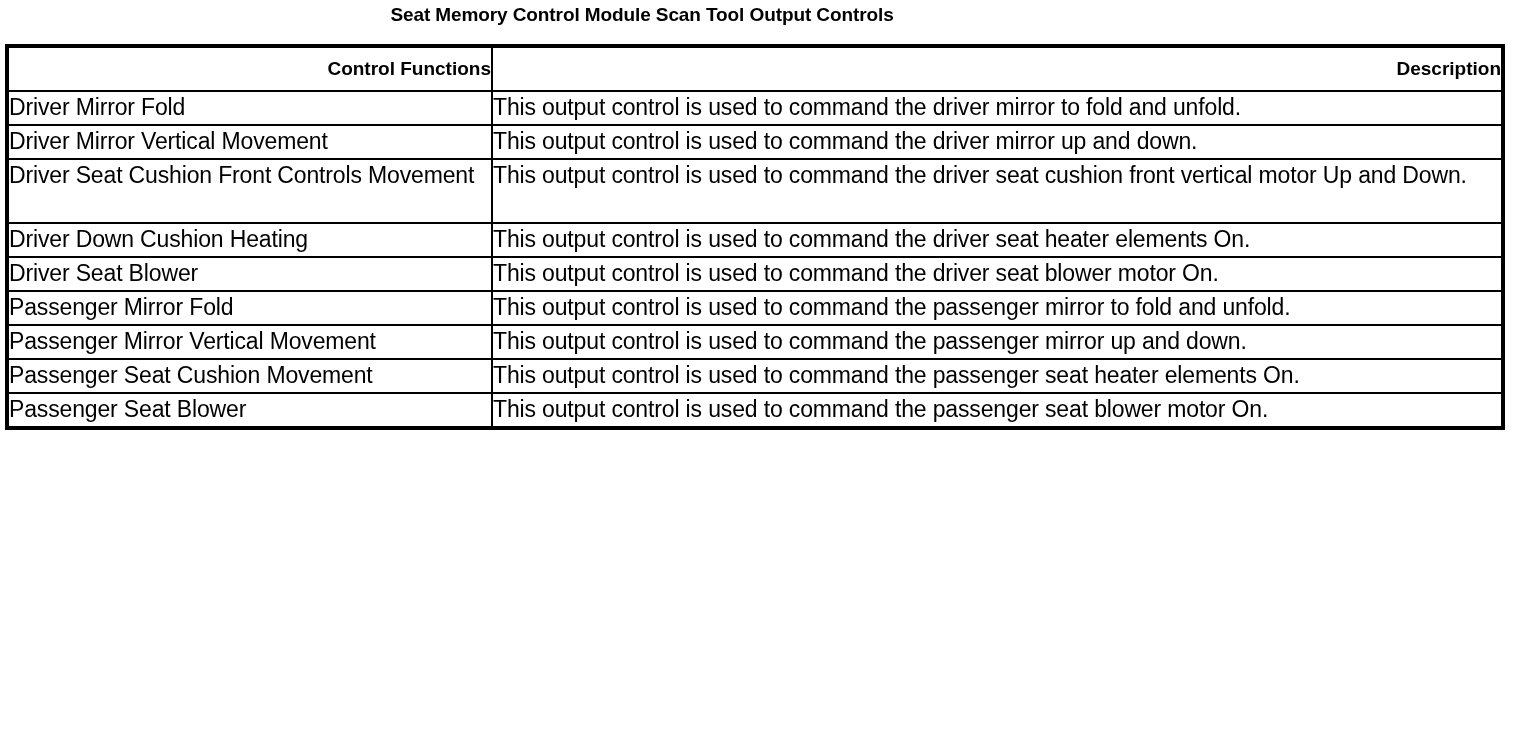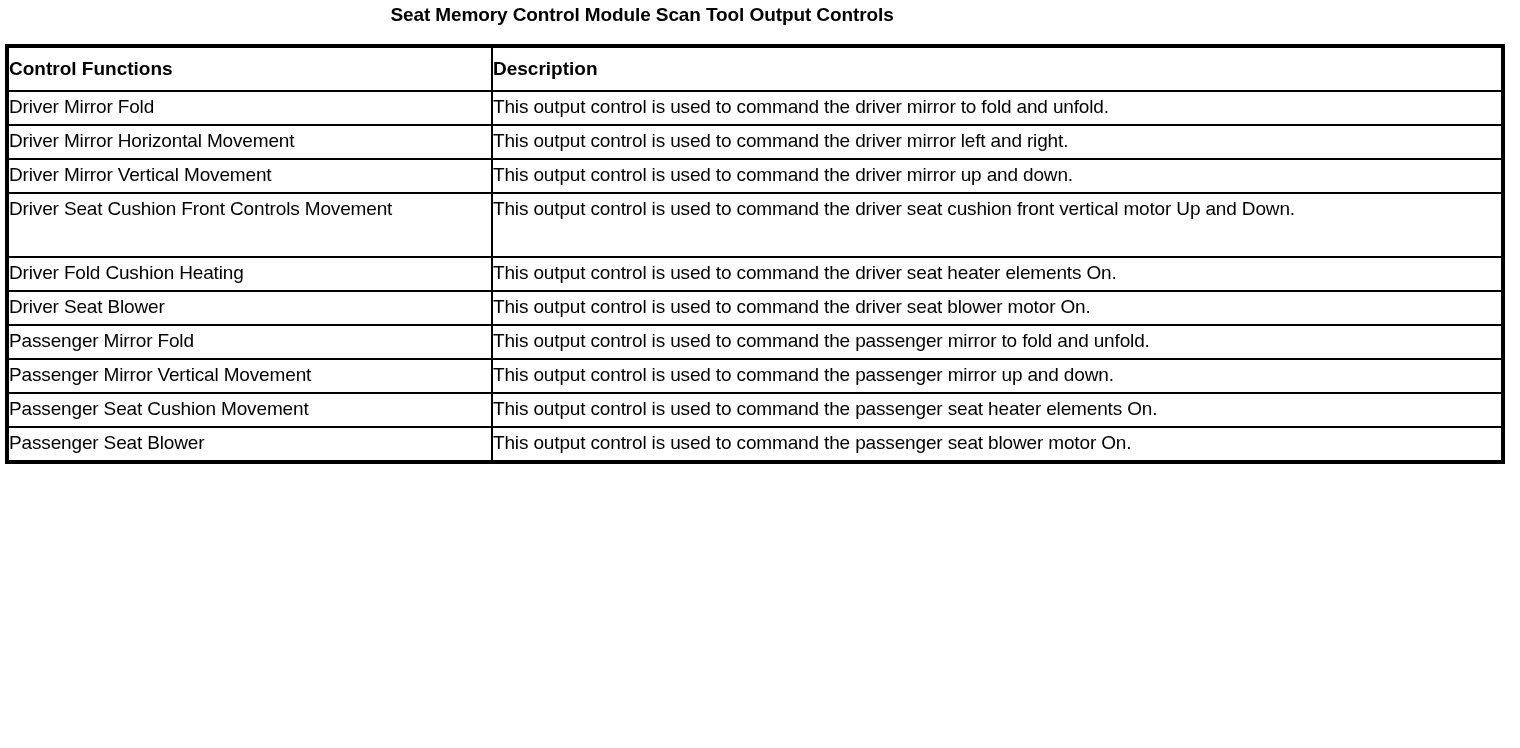--- a/index.html
+++ b/index.html
@@ -56,7 +56,7 @@
   }
 
   th.hdr {
-    text-align: left;
+    text-align: right;
     font-size: 19px;
     font-weight: bold;
     height: 42px;

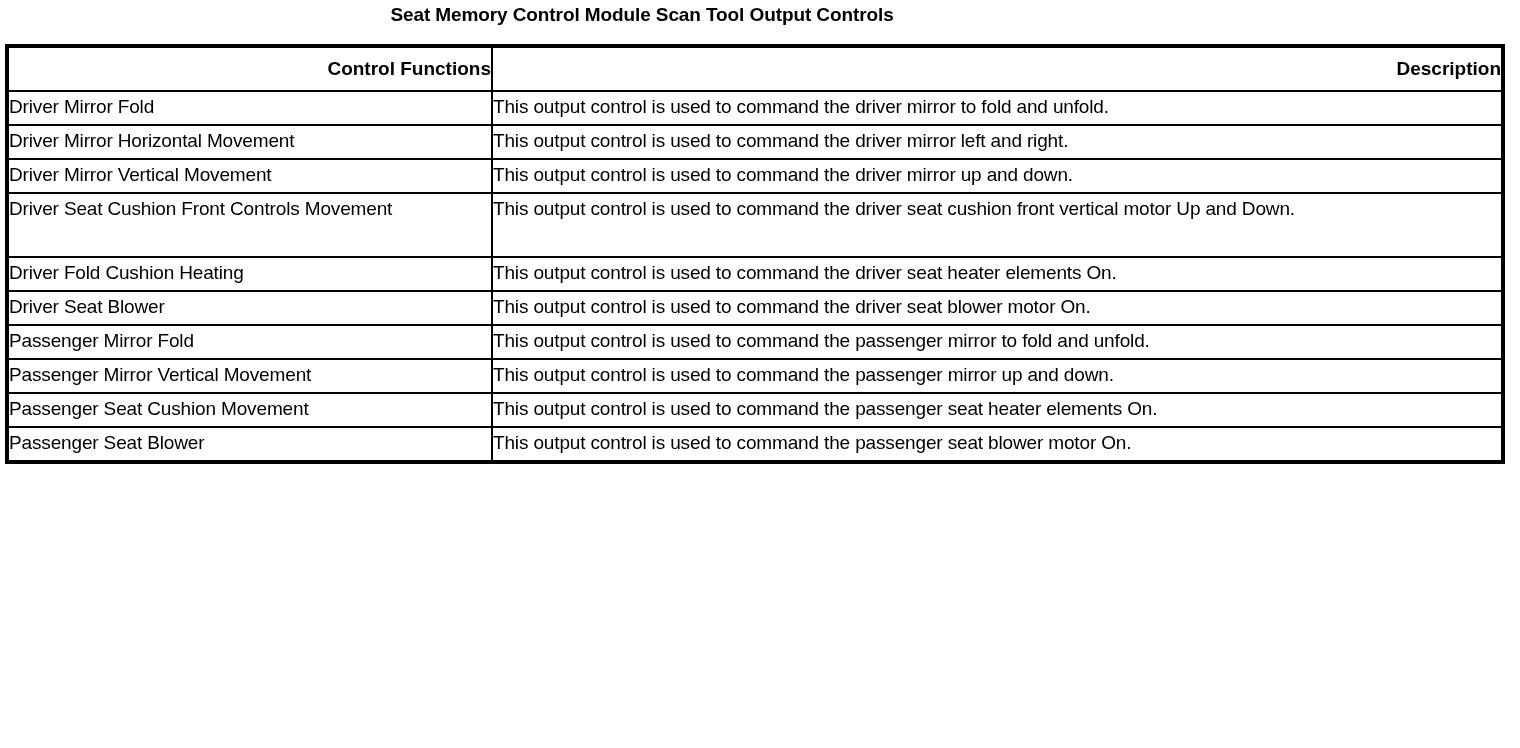--- a/index.html
+++ b/index.html
@@ -67,7 +67,7 @@
   }
 
   td.cell {
-    font-size: 19px;
+    font-size: 23px;
     font-weight: normal;
     line-height: 30px;
     padding: 5px 7px 5px 7px;

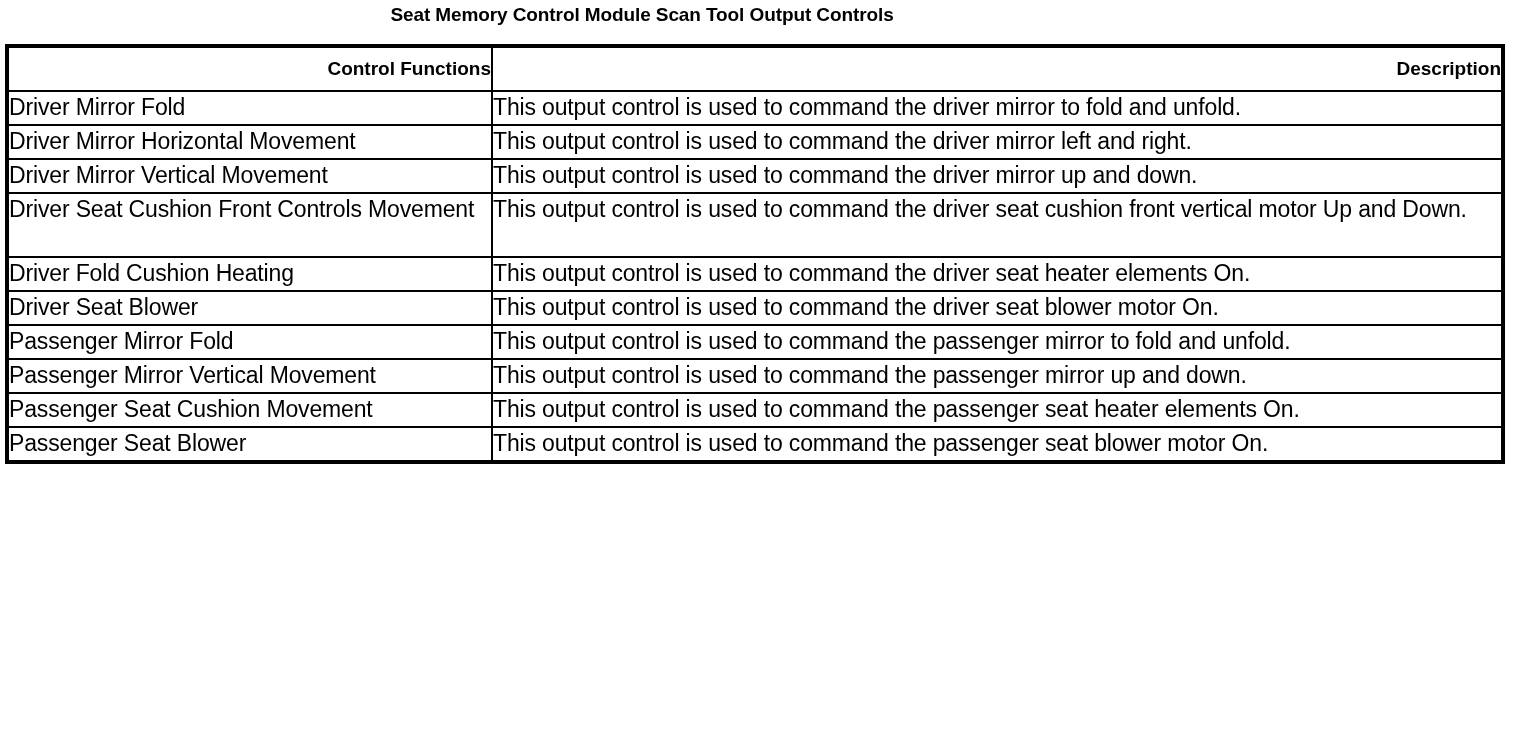--- a/index.html
+++ b/index.html
@@ -108,10 +108,6 @@
           <td class="cell single">This output control is used to command the driver mirror to fold and unfold.</td>
         </tr>
         <tr>
-          <td class="cell single">Driver Mirror Horizontal Movement</td>
-          <td class="cell single">This output control is used to command the driver mirror left and right.</td>
-        </tr>
-        <tr>
           <td class="cell single">Driver Mirror Vertical Movement</td>
           <td class="cell single">This output control is used to command the driver mirror up and down.</td>
         </tr>

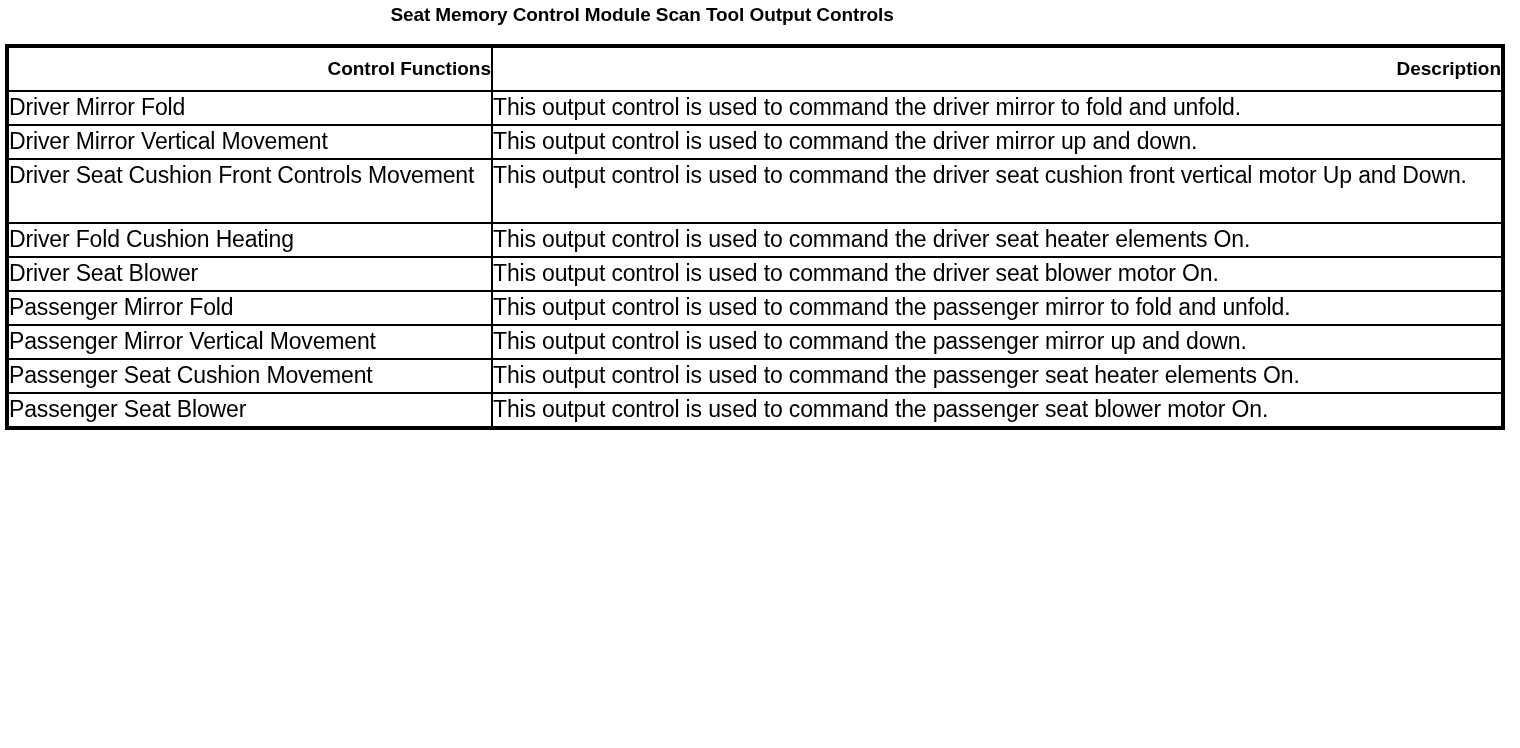--- a/index.html
+++ b/index.html
@@ -116,7 +116,7 @@
           <td class="cell double">This output control is used to command the driver seat cushion front vertical motor Up and Down.</td>
         </tr>
         <tr>
-          <td class="cell single">Driver Fold Cushion Heating</td>
+          <td class="cell single">Driver Down Cushion Heating</td>
           <td class="cell single">This output control is used to command the driver seat heater elements On.</td>
         </tr>
         <tr>

